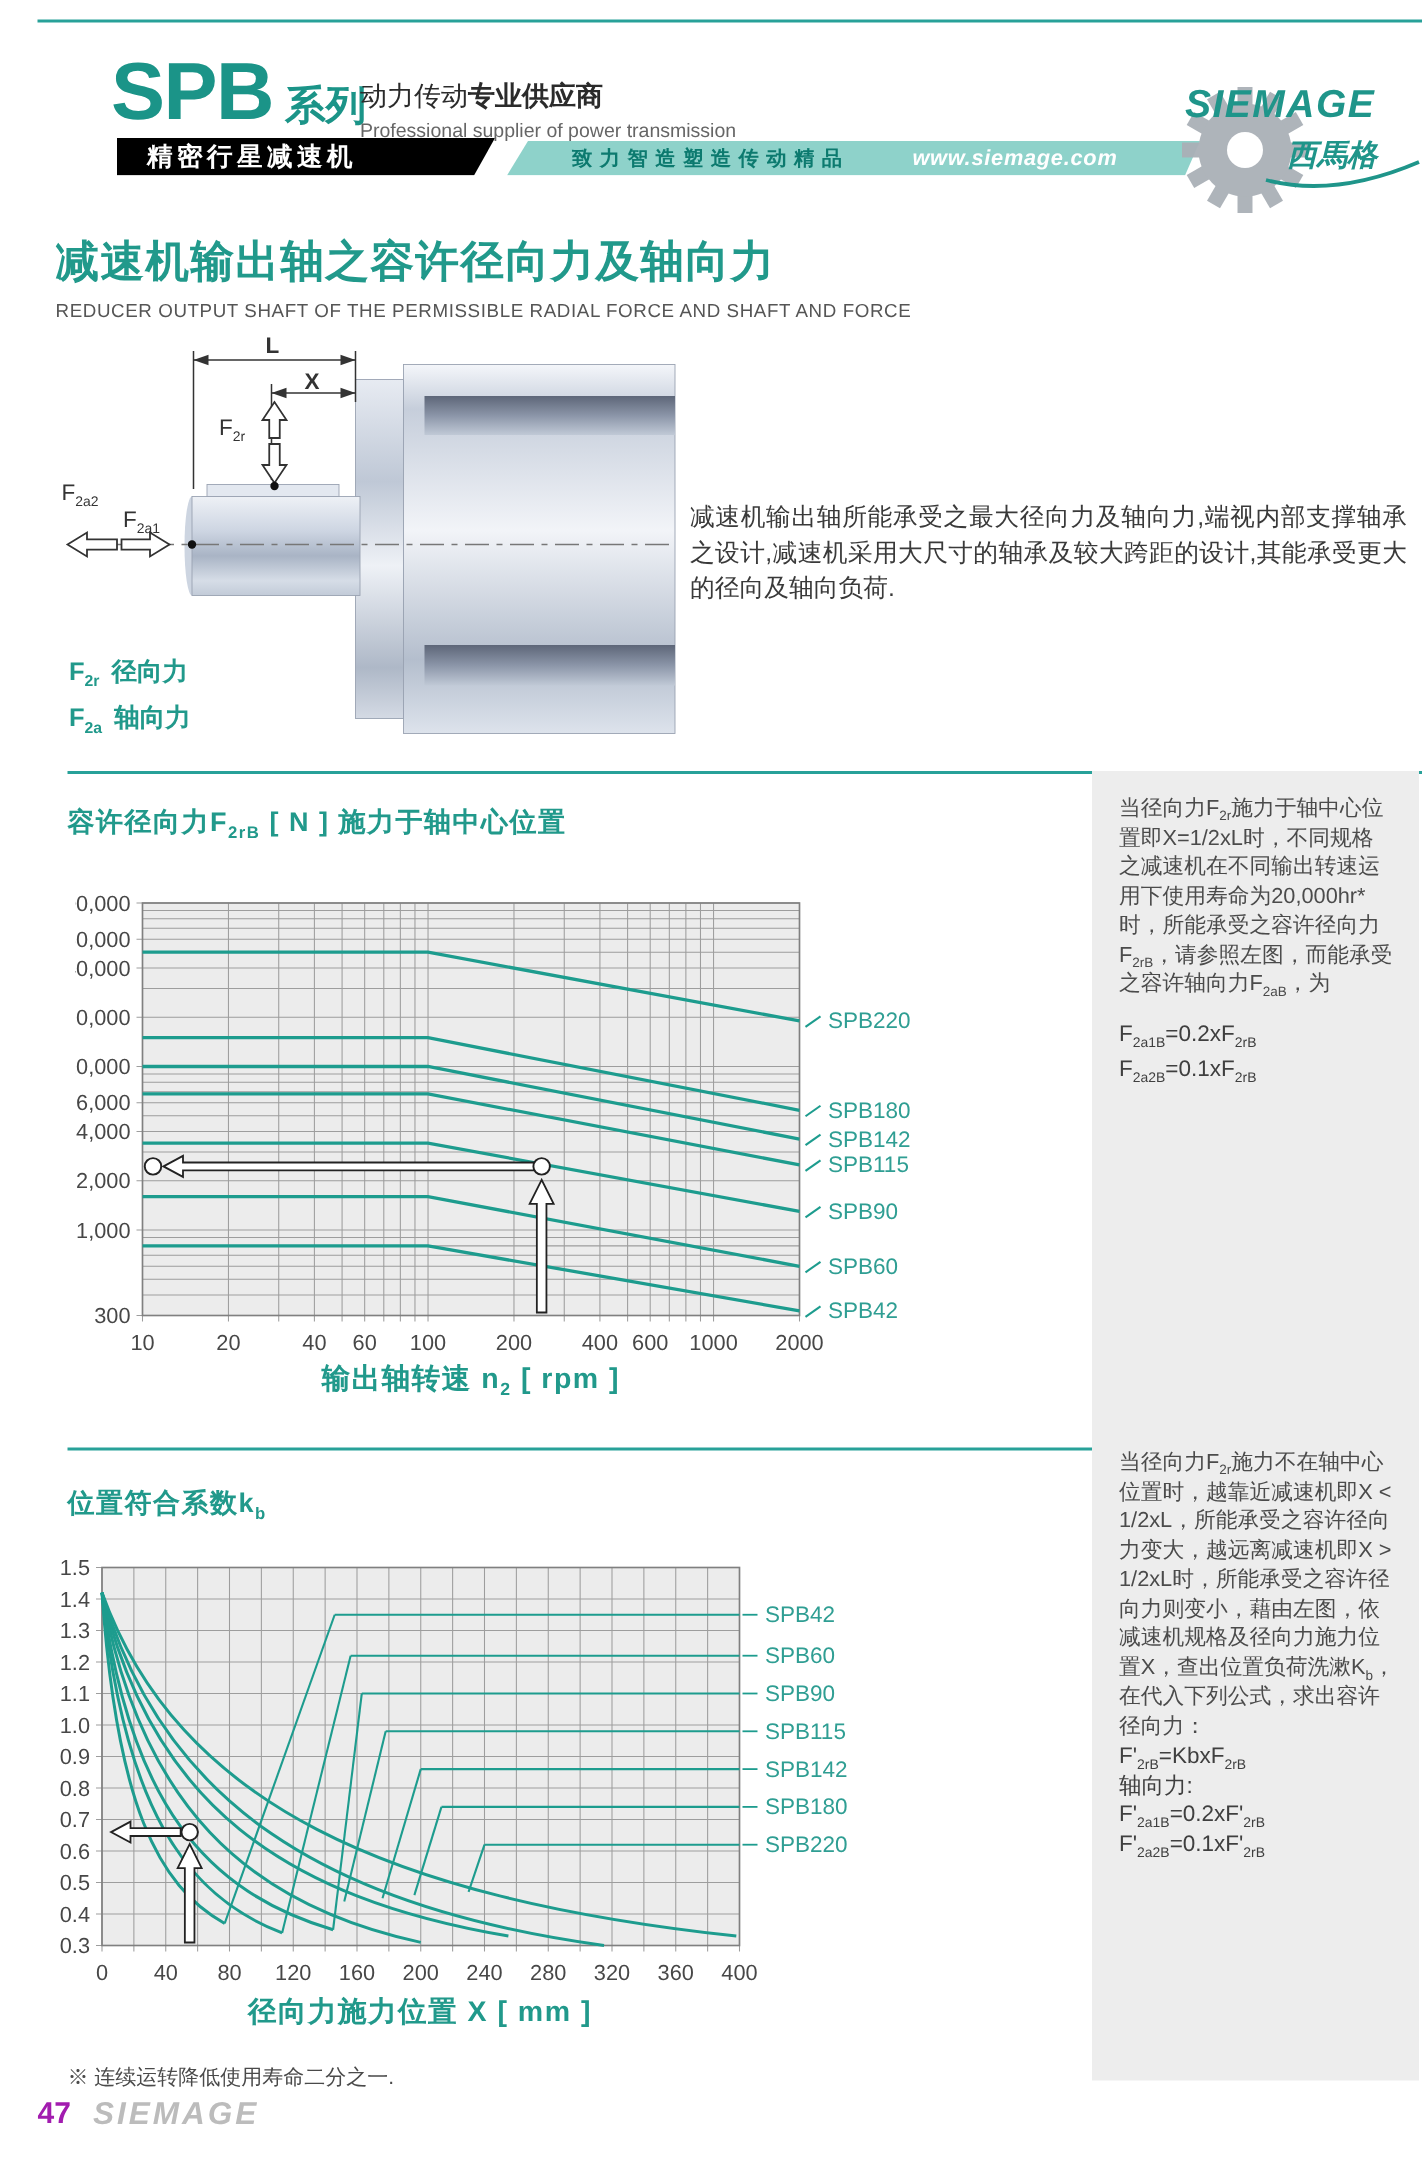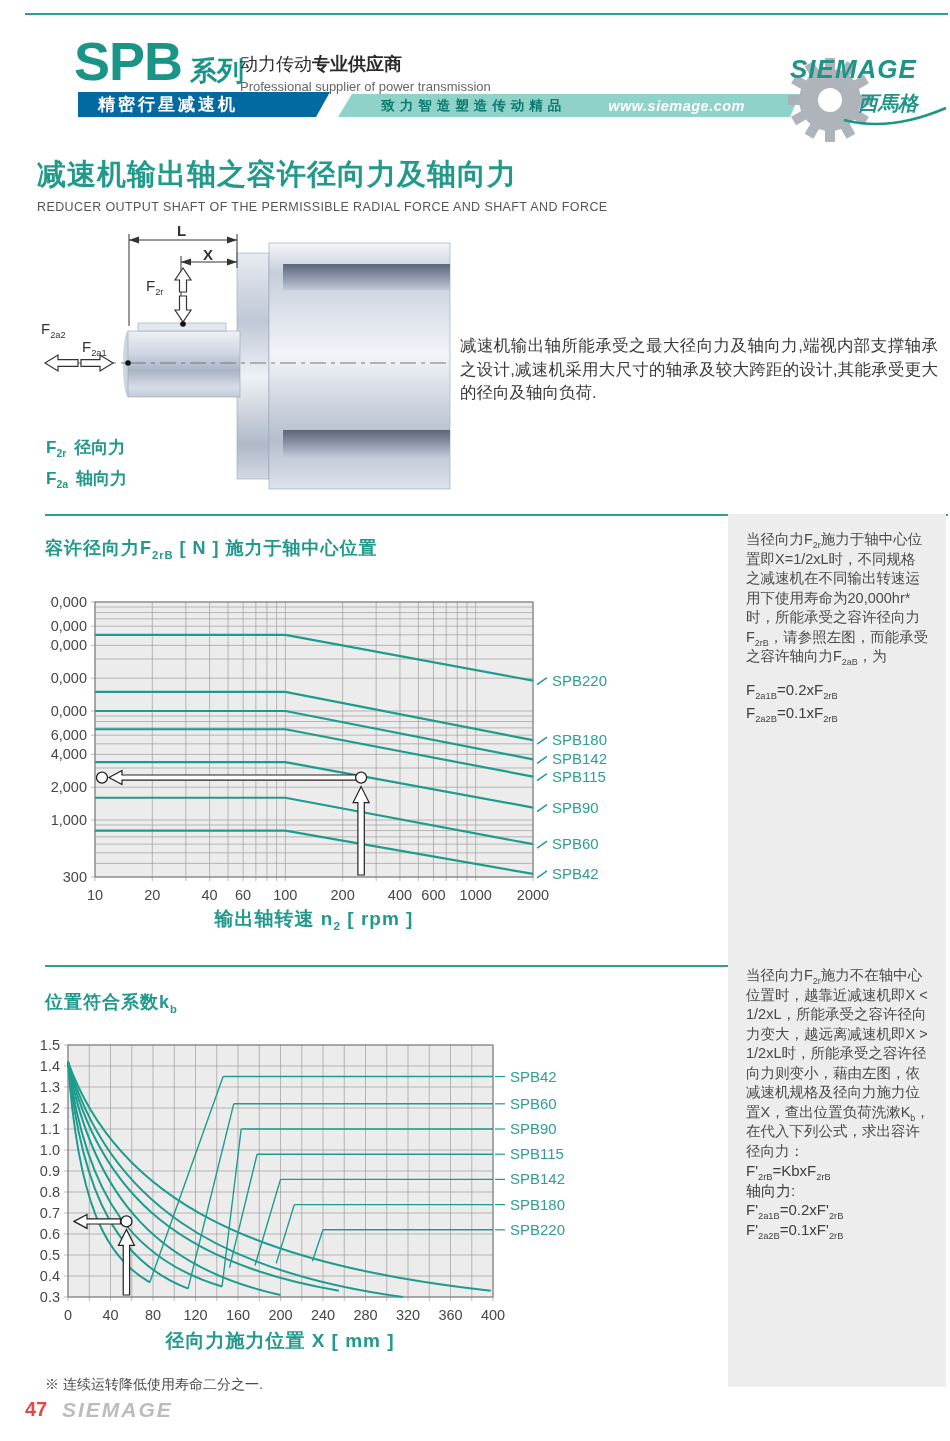--- a/index.html
+++ b/index.html
@@ -12,7 +12,7 @@
   .spb{position:absolute;left:74px;top:30px;color:#1b9488;white-space:nowrap;}
   .spb-big{font-size:54px;font-weight:bold;letter-spacing:-1px;}
   .spb-suf{font-size:27px;font-weight:bold;margin-left:8px;}
-  .banner-dark{position:absolute;left:78px;top:92px;width:252px;height:25px;background:#0369a1;
+  .banner-dark{position:absolute;left:78px;top:92px;width:252px;height:25px;background:#000000;
     clip-path:polygon(0 0,100% 0,calc(100% - 14px) 100%,0 100%);color:#fff;font-size:17px;font-weight:bold;
     letter-spacing:3px;line-height:25px;padding-left:20px;box-sizing:border-box;}
   .banner-light{position:absolute;left:338px;top:94px;width:462px;height:23px;background:#8ed2ca;

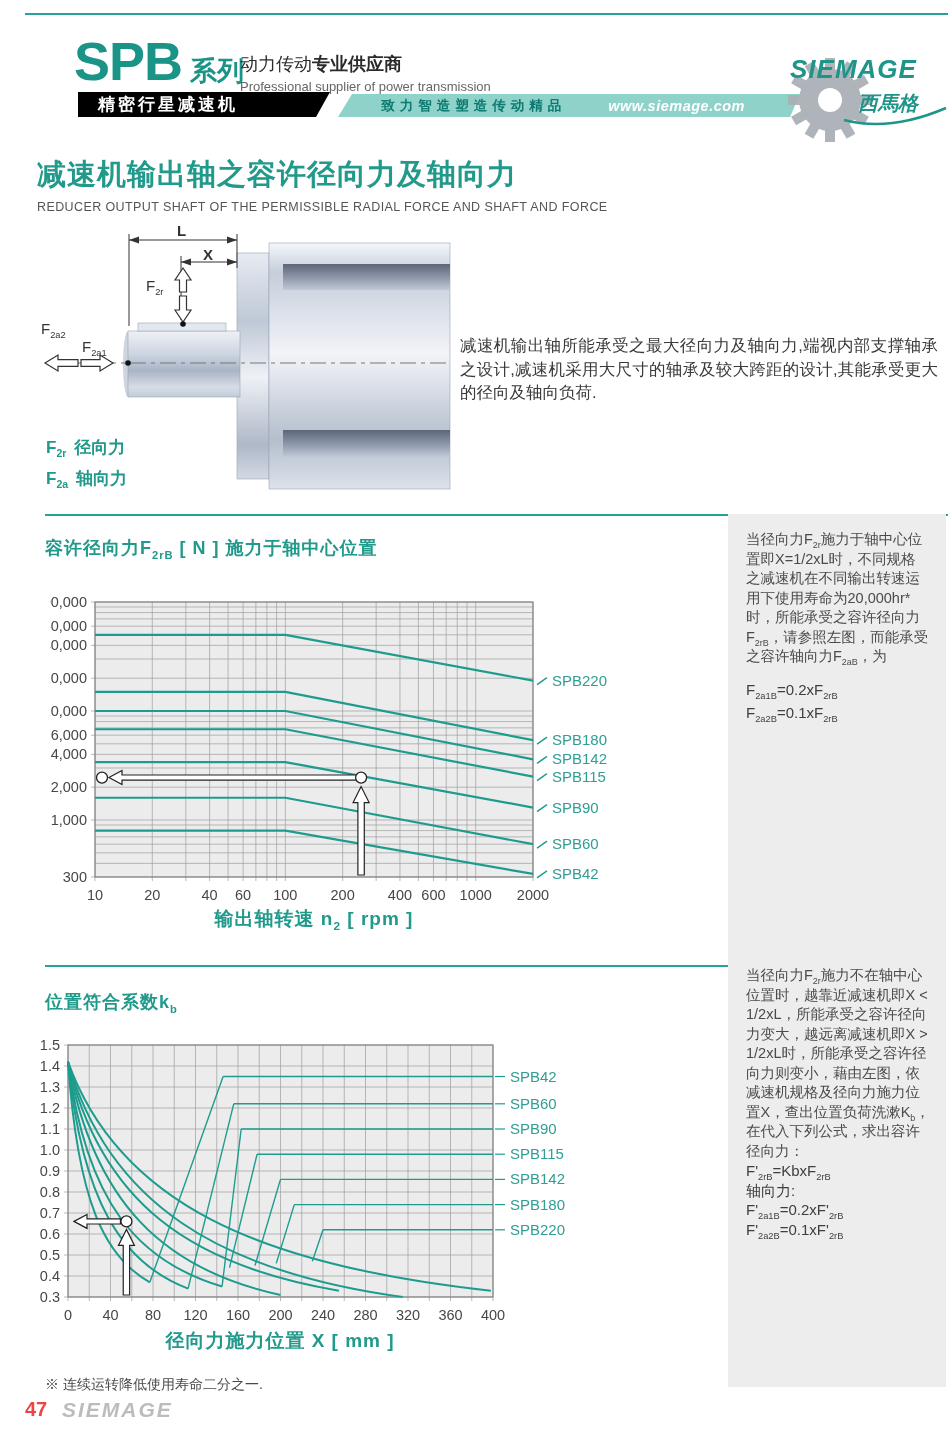--- a/index.html
+++ b/index.html
@@ -57,7 +57,7 @@
   .sl{font-size:15px;fill:#2f9e93;font-family:"Liberation Sans",sans-serif;}
   
   .footnote{position:absolute;left:45px;top:1376px;font-size:14px;color:#4a4a4a;text-align:center;}
-  .pageno{position:absolute;left:25px;top:1398px;font-size:20px;font-weight:bold;color:#ef4444;}
+  .pageno{position:absolute;left:25px;top:1398px;font-size:20px;font-weight:bold;color:#a21caf;}
   .foot-brand{position:absolute;left:62px;top:1398px;font-size:21px;font-weight:bold;font-style:italic;
     color:#bcbcbc;letter-spacing:2px;}
 </style>

